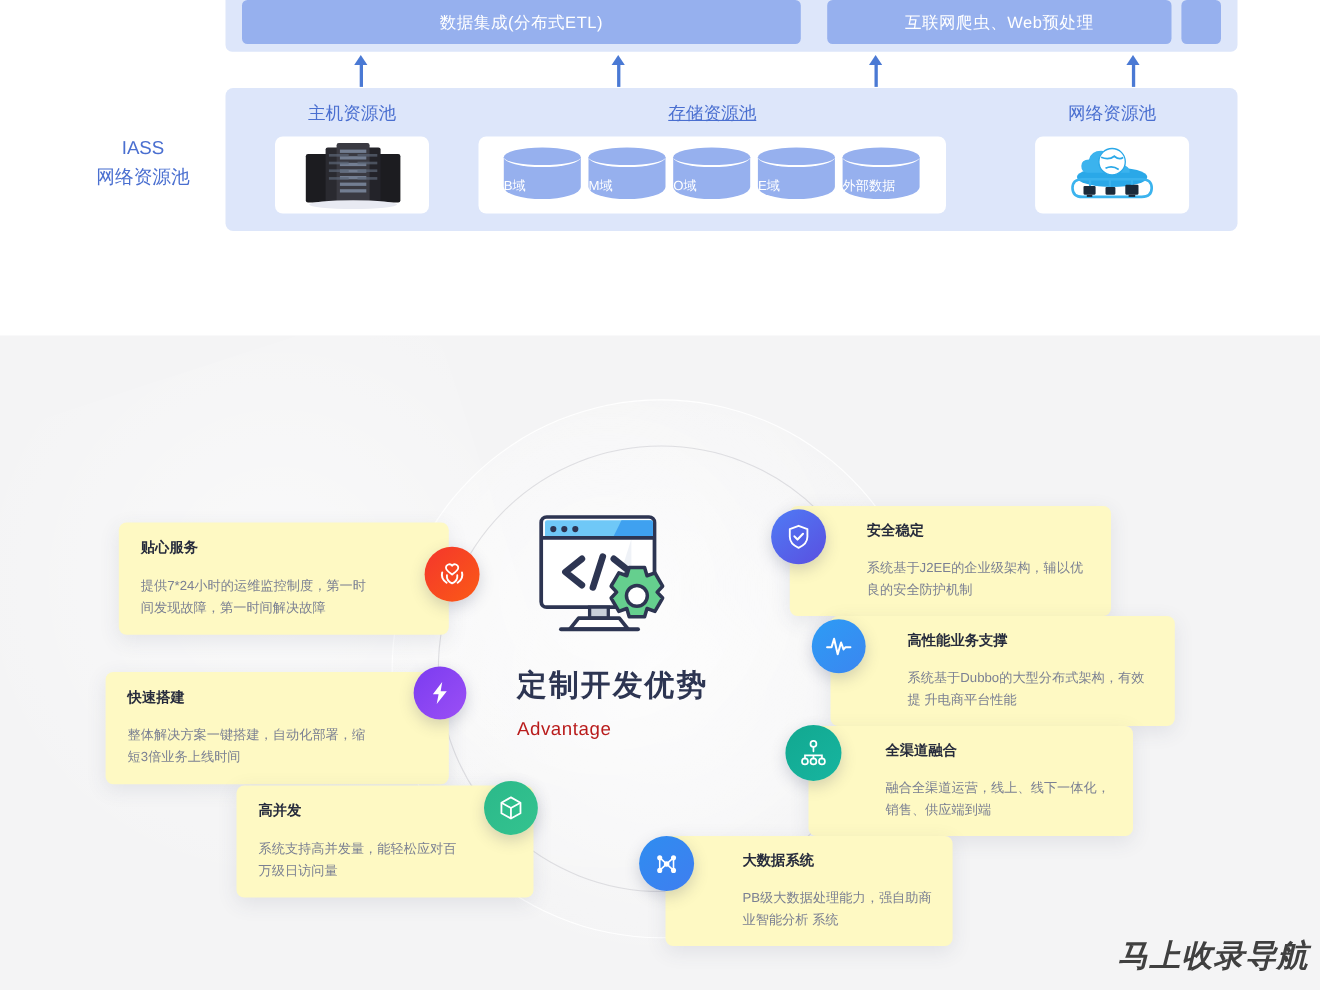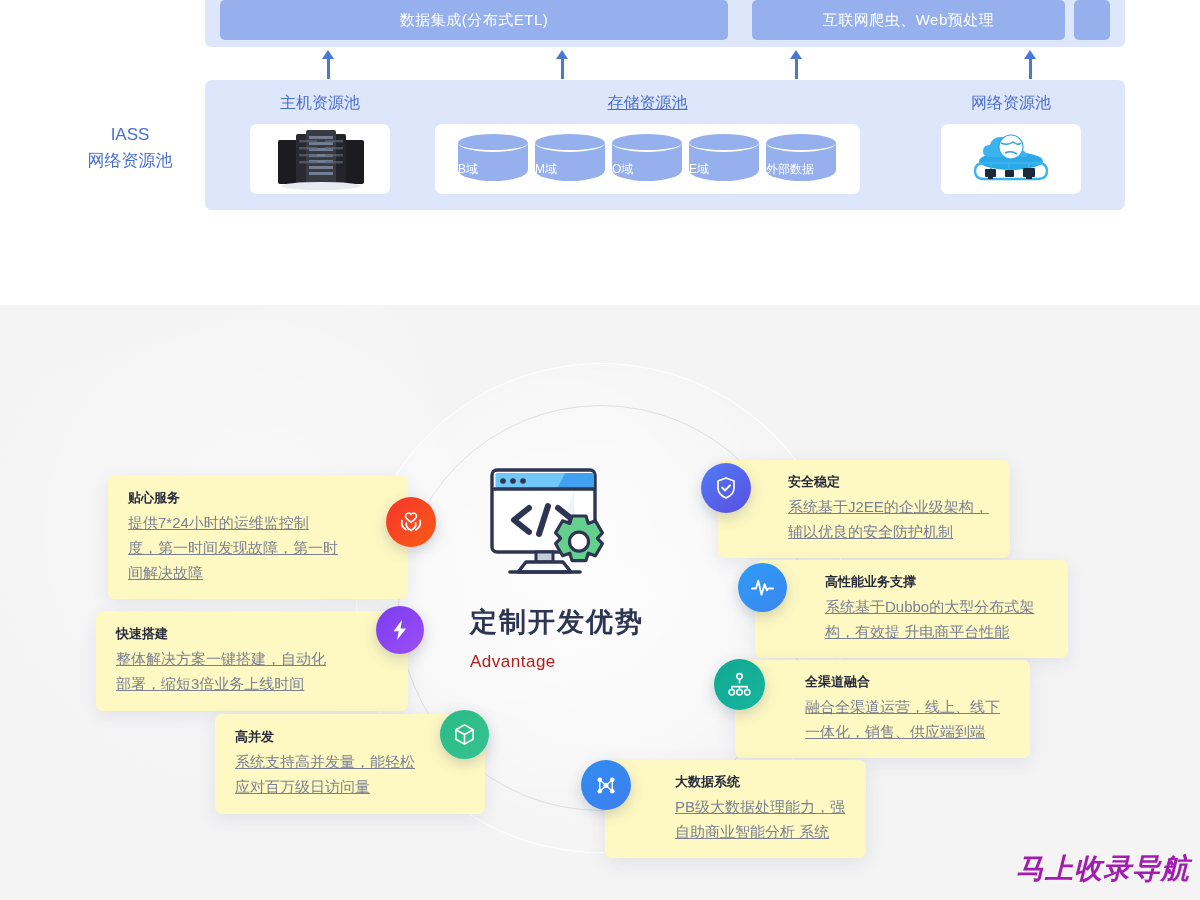--- a/index.html
+++ b/index.html
@@ -131,7 +131,7 @@
     box-shadow: 0 5px 18px rgba(60,70,100,.10);
   }
   .card .title { font-size: 13px; font-weight: bold; color: #262b3c; }
-  .card .desc  { font-size: 15px; color: #7b8093; line-height: 1.65; margin-top: 4px; text-decoration: underline; }
+  .card .desc  { font-size: 12px; color: #7b8093; line-height: 1.65; margin-top: 16px; }
 
   .card.left  { padding: 14px 70px 14px 20px; }
   .card.right { padding: 13px 18px 13px 70px; }

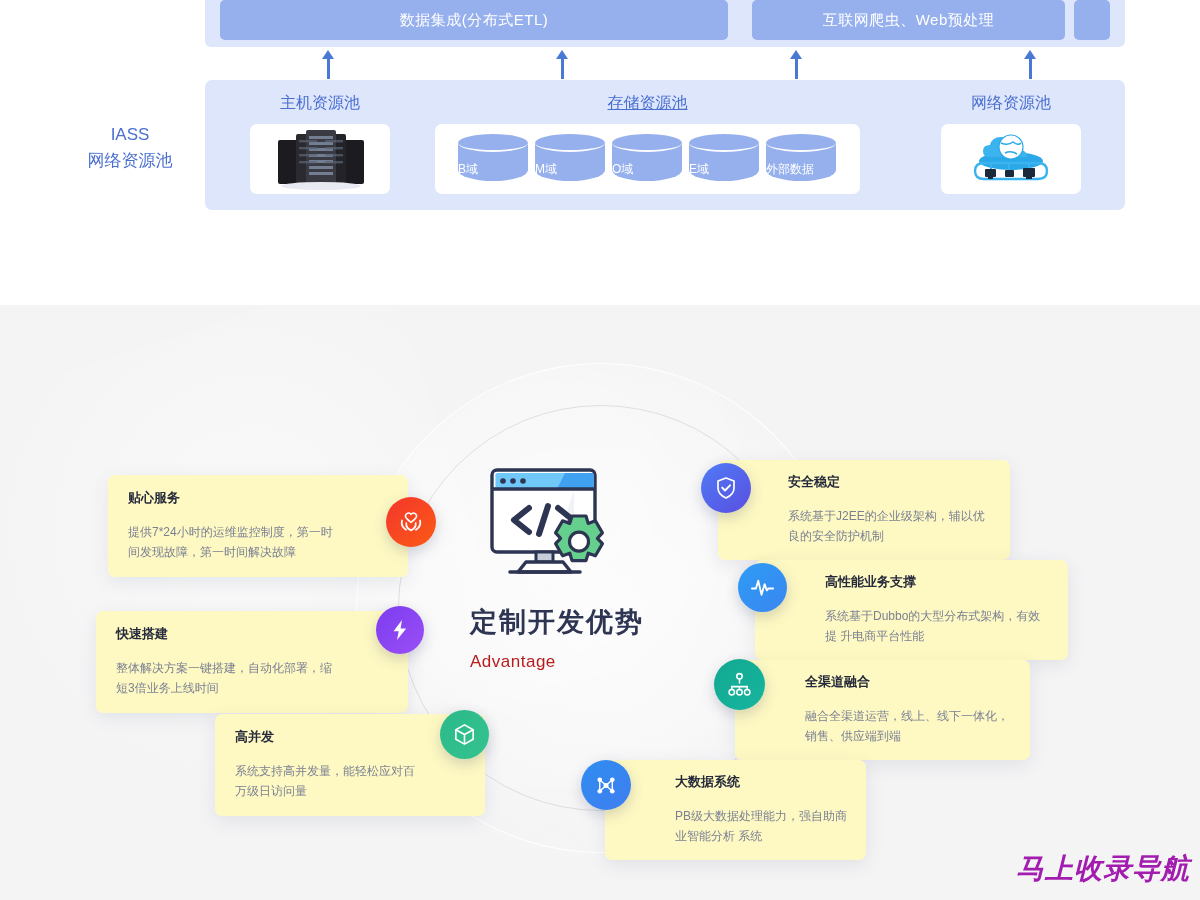--- a/index.html
+++ b/index.html
@@ -145,7 +145,7 @@
   .wm {
     position: absolute; right: 10px; bottom: 12px;
     font-size: 28px; font-weight: bold; font-style: italic;
-    color: #a21caf; letter-spacing: 1px;
+    color: #404040; letter-spacing: 1px;
     font-family: Liberation Serif, serif;
   }
 </style>

